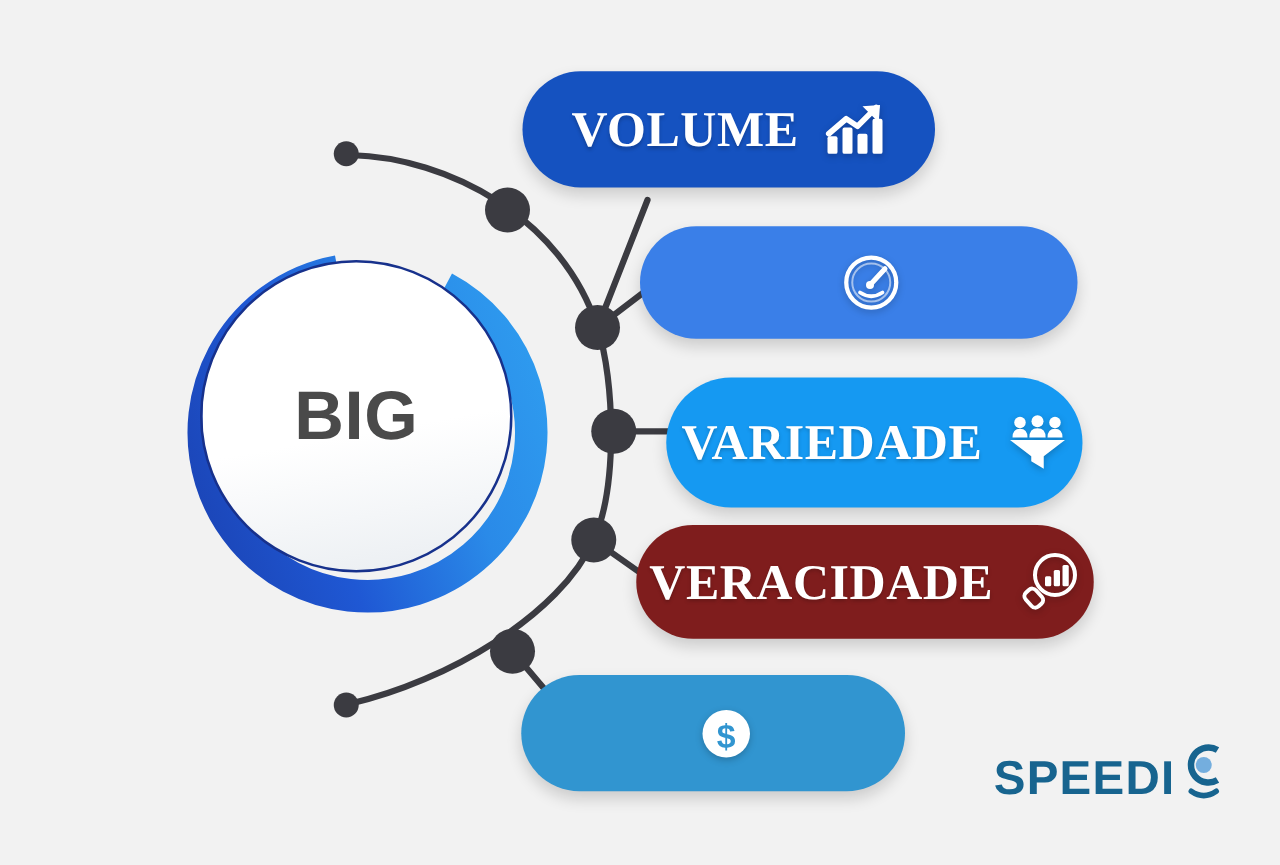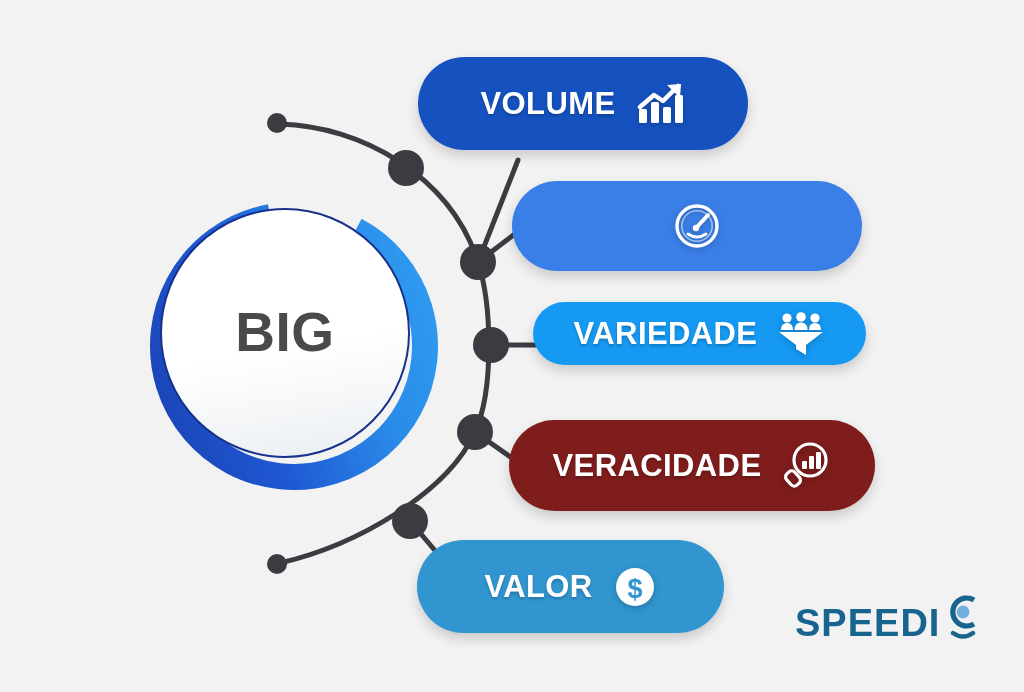--- a/index.html
+++ b/index.html
@@ -82,10 +82,10 @@
     z-index: 5;
   }
   .pill-label {
-    font-family: Liberation Sans, sans-serif;
+    font-family: Liberation Serif, serif;
     font-weight: bold;
     color: #ffffff;
-    font-size: 31px;
+    font-size: 40px;
     letter-spacing: 0.4px;
     line-height: 1;
     text-shadow: 0 2px 3px rgba(0,0,0,0.22);

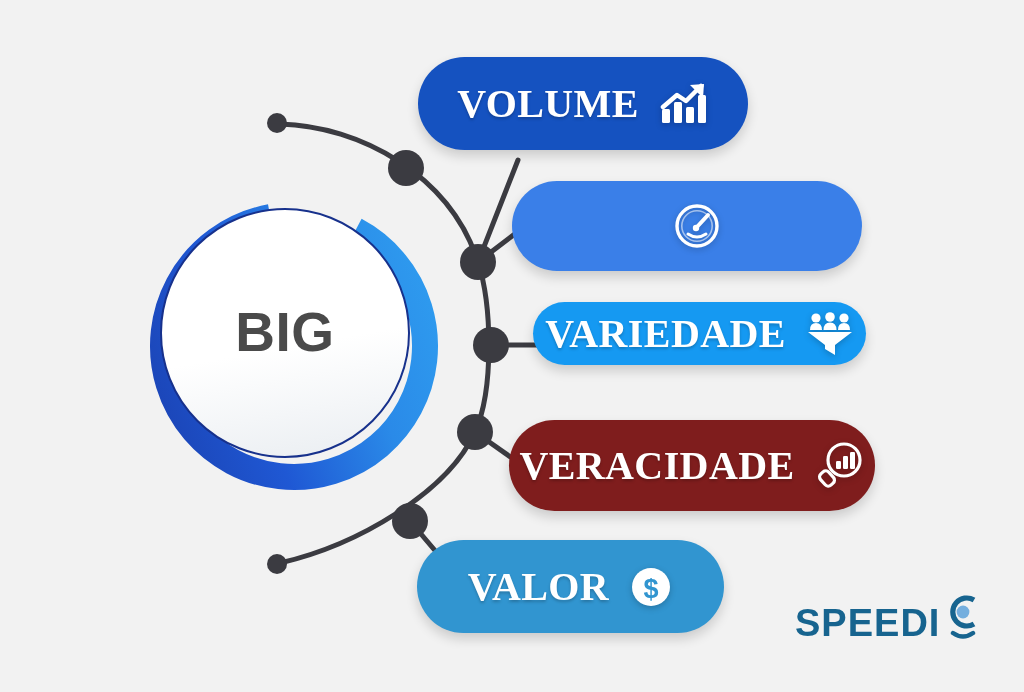--- a/index.html
+++ b/index.html
@@ -101,7 +101,7 @@
 
   #pill-volume     { left: 418px; top: 57px;  width: 330px; height: 93px;  background: #1552c0; }
   #pill-velocidade { left: 512px; top: 181px; width: 350px; height: 90px;  background: #3a7fe8; }
-  #pill-variedade  { left: 533px; top: 302px; width: 333px; height: 63px;  background: #1599f2; }
+  #pill-variedade  { left: 533px; top: 302px; width: 333px; height: 104px;  background: #1599f2; }
   #pill-veracidade { left: 509px; top: 420px; width: 366px; height: 91px;  background: #7f1d1d; }
   #pill-valor      { left: 417px; top: 540px; width: 307px; height: 93px;  background: #3195d0; }
 

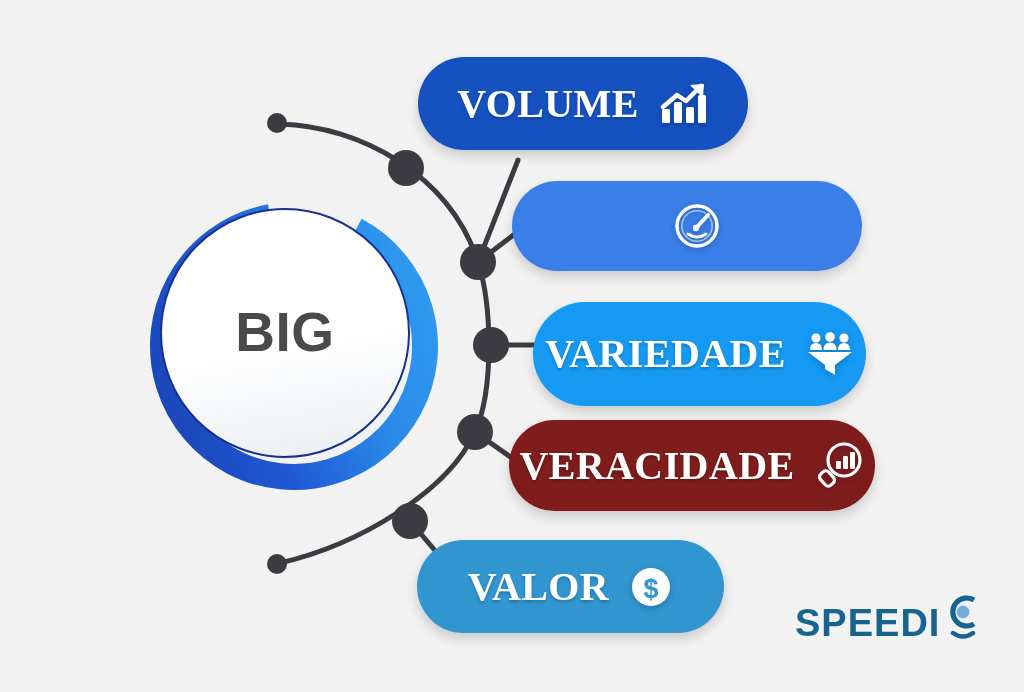--- a/index.html
+++ b/index.html
@@ -229,7 +229,6 @@
   </div>
 
   <div class="pill" id="pill-valor">
-    <span class="pill-label">VALOR</span>
     <span class="pill-icon">
       <svg width="44" height="44" viewBox="0 0 44 44" xmlns="http://www.w3.org/2000/svg">
         <circle cx="22" cy="22" r="19" fill="#ffffff"></circle>

